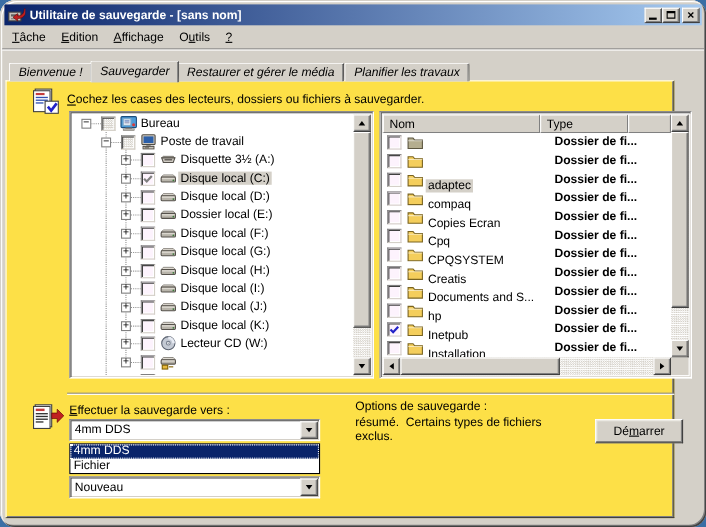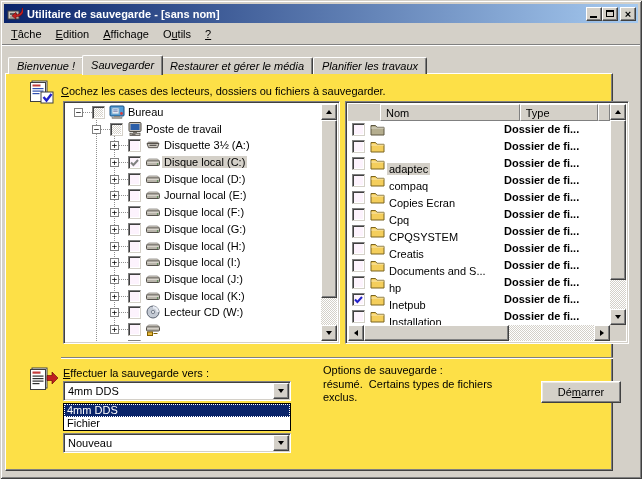--- a/index.html
+++ b/index.html
@@ -7,7 +7,7 @@
   .win{position:relative;width:642px;height:479px;background:#D4D0C8;
        font-family:"Liberation Sans",sans-serif;font-size:11px;color:#000;overflow:hidden;
        box-shadow:inset 1px 1px 0 #D4D0C8, inset -1px -1px 0 #404040,
-                  inset 2px 2px 0 #FFFFFF, inset -2px -2px 0 #808080;}
+                  inset 2px 2px 0 #FFFFFF, inset -2px -2px 0 #808080;border-radius:14px;}
   
   .titlebar{position:absolute;left:4px;top:4px;right:4px;height:19px;
        background:linear-gradient(90deg,var(--cap1,#0A246A),var(--cap2,#A6CAF0));

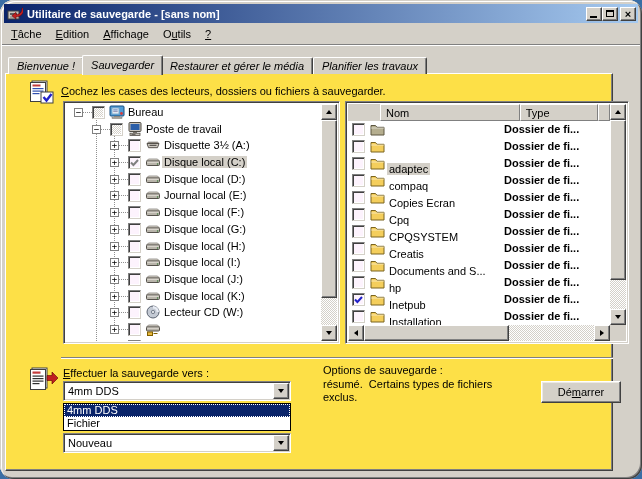--- a/index.html
+++ b/index.html
@@ -76,7 +76,7 @@
   .t-label{position:absolute;top:2px;padding:0 2px;white-space:nowrap;}
   .t-label.sel{background:#D4D0C8;}
   
-  .lv-head{position:absolute;left:2px;top:2px;right:18px;height:17px;display:flex;background:#D4D0C8;padding-left:32px;}
+  .lv-head{position:absolute;left:2px;top:2px;right:18px;height:17px;display:flex;background:#D4D0C8;}
   .lv-col{height:17px;background:#D4D0C8;border:1px solid;border-color:#fff #808080 #808080 #fff;padding:2px 5px 0;white-space:nowrap;overflow:hidden;}
   .lv-body{position:absolute;left:2px;top:19px;right:18px;bottom:18px;overflow:hidden;background:#fff;}
   .lv-row{position:relative;height:17px;}

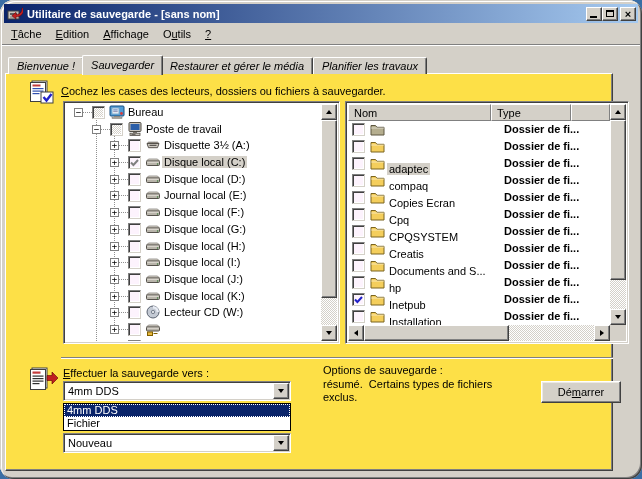--- a/index.html
+++ b/index.html
@@ -239,7 +239,7 @@
                 <rect x="2.2" y="7.6" width="11.6" height="1.3" fill="#DCD8D0"></rect>
                 <circle cx="12.6" cy="10" r="0.8" fill="#3A7A3A"></circle>
               </svg></span>
-            <span class="t-label" style="left: 96px;">Journal local (E:)</span>
+            <span class="t-label" style="left: 96px;">Dossier local (E:)</span>
           </div>
           <div class="tree-row">
             <span class="stub" style="left: 53px; width: 9px; top: 8px;"></span>

